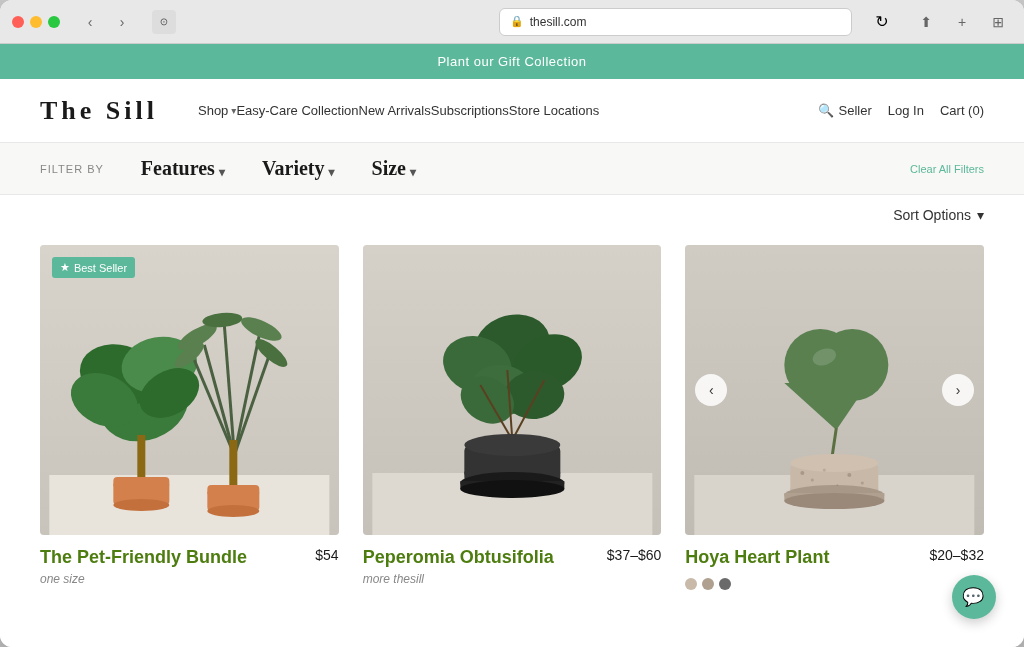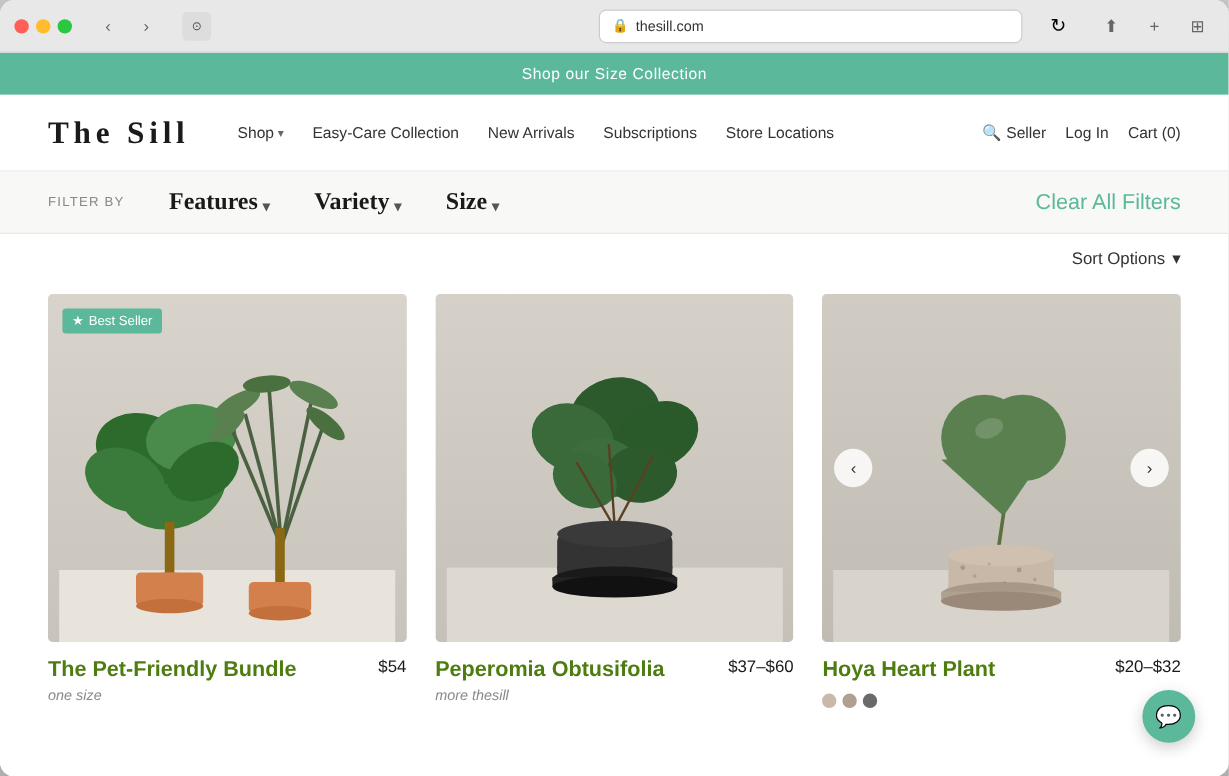--- a/index.html
+++ b/index.html
@@ -439,7 +439,7 @@
   <div class="website">
 
     <div class="announcement-banner">
-      <span>Shop our Size Collection</span>
+      <span>Plant our Gift Collection</span>
     </div>
 
     <div class="main-nav">

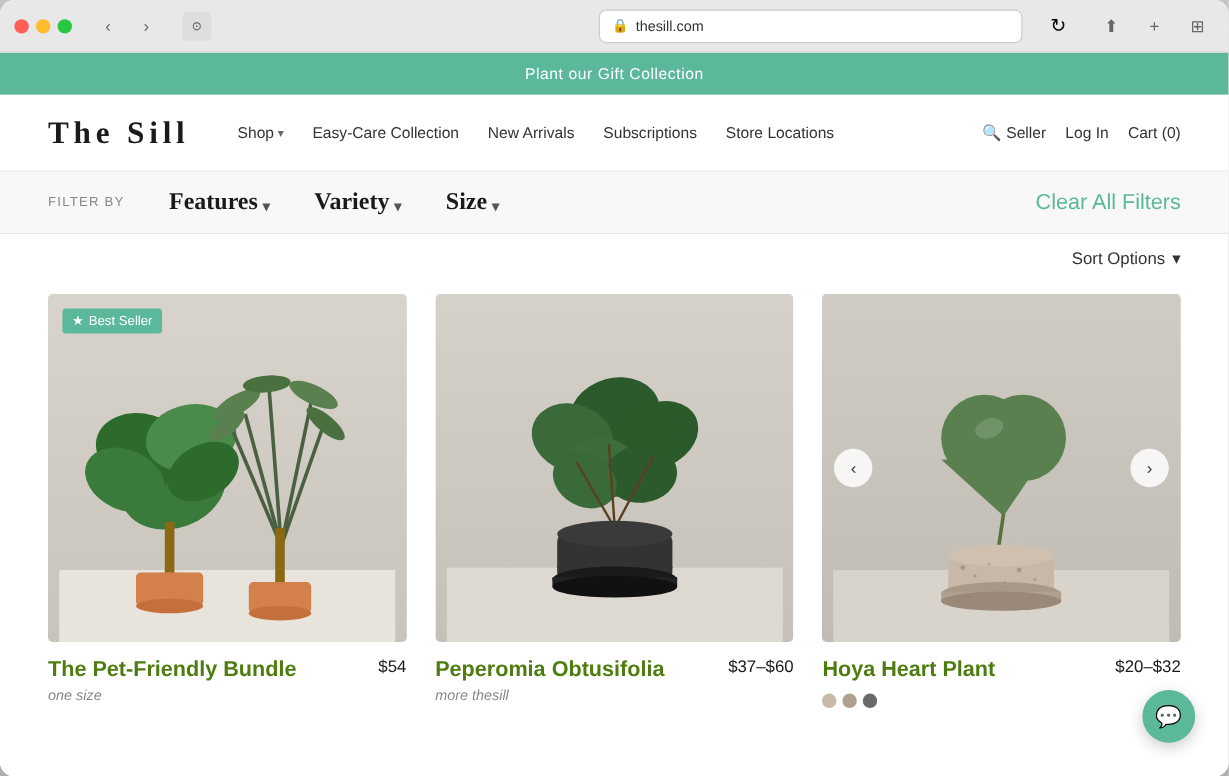--- a/index.html
+++ b/index.html
@@ -164,7 +164,6 @@
 
     .nav-links {
       display: flex;
-      gap: 24px;
       align-items: flex-start;
       flex: 1;
     }

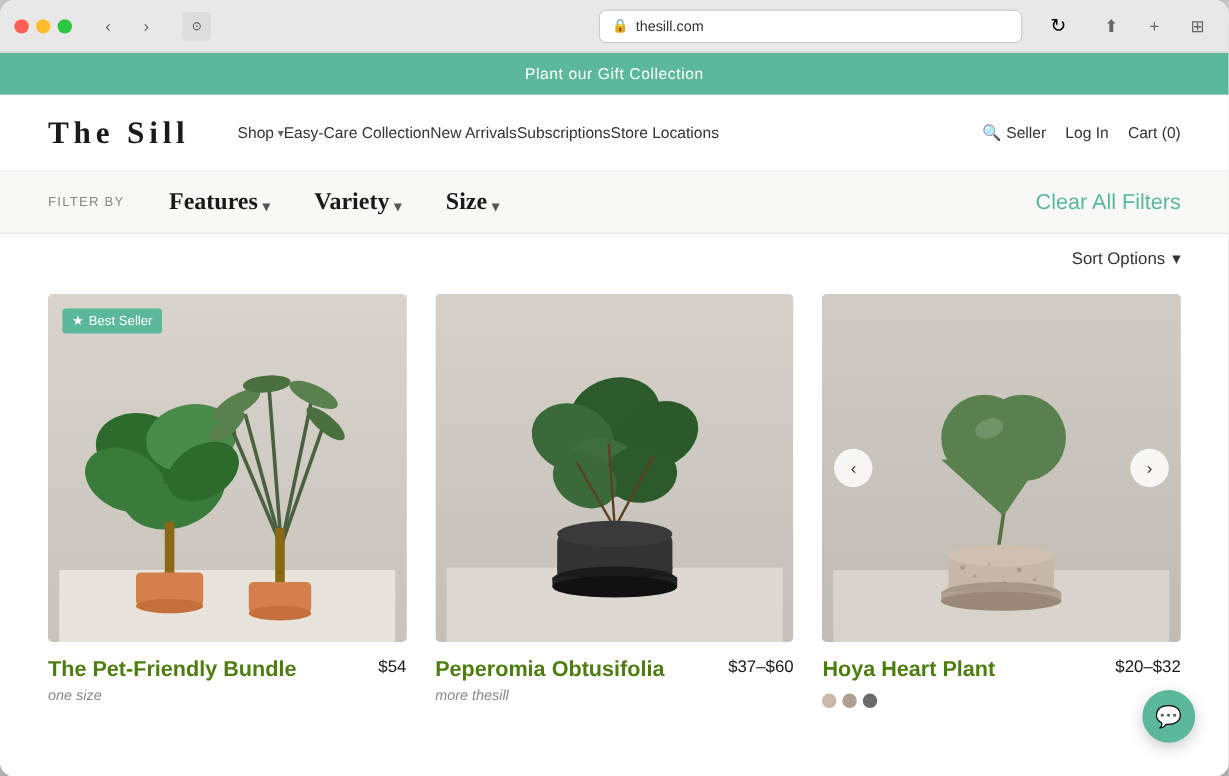--- a/index.html
+++ b/index.html
@@ -237,7 +237,7 @@
 
     .clear-filters {
       margin-left: auto;
-      font-size: 18px;
+      font-size: 11px;
       color: #5bb89a;
       cursor: pointer;
       text-decoration: none;

